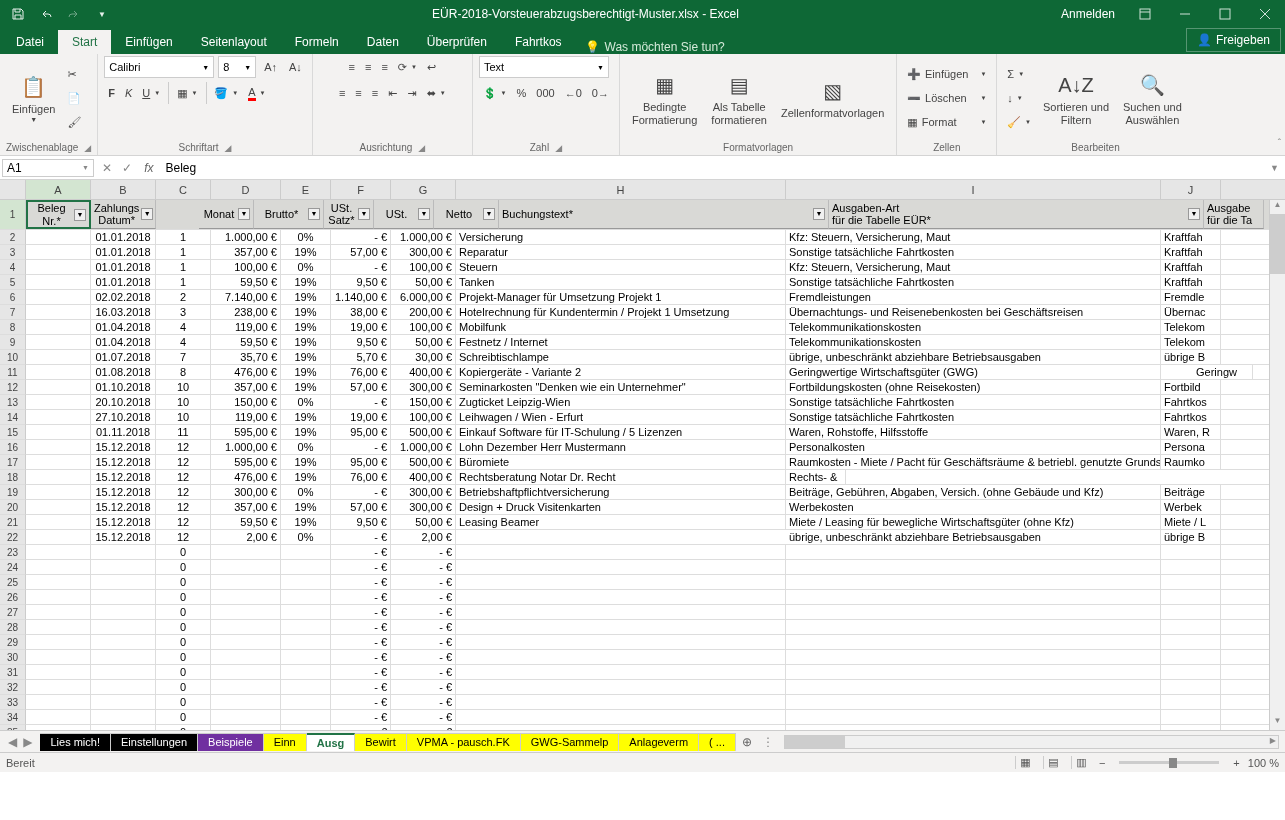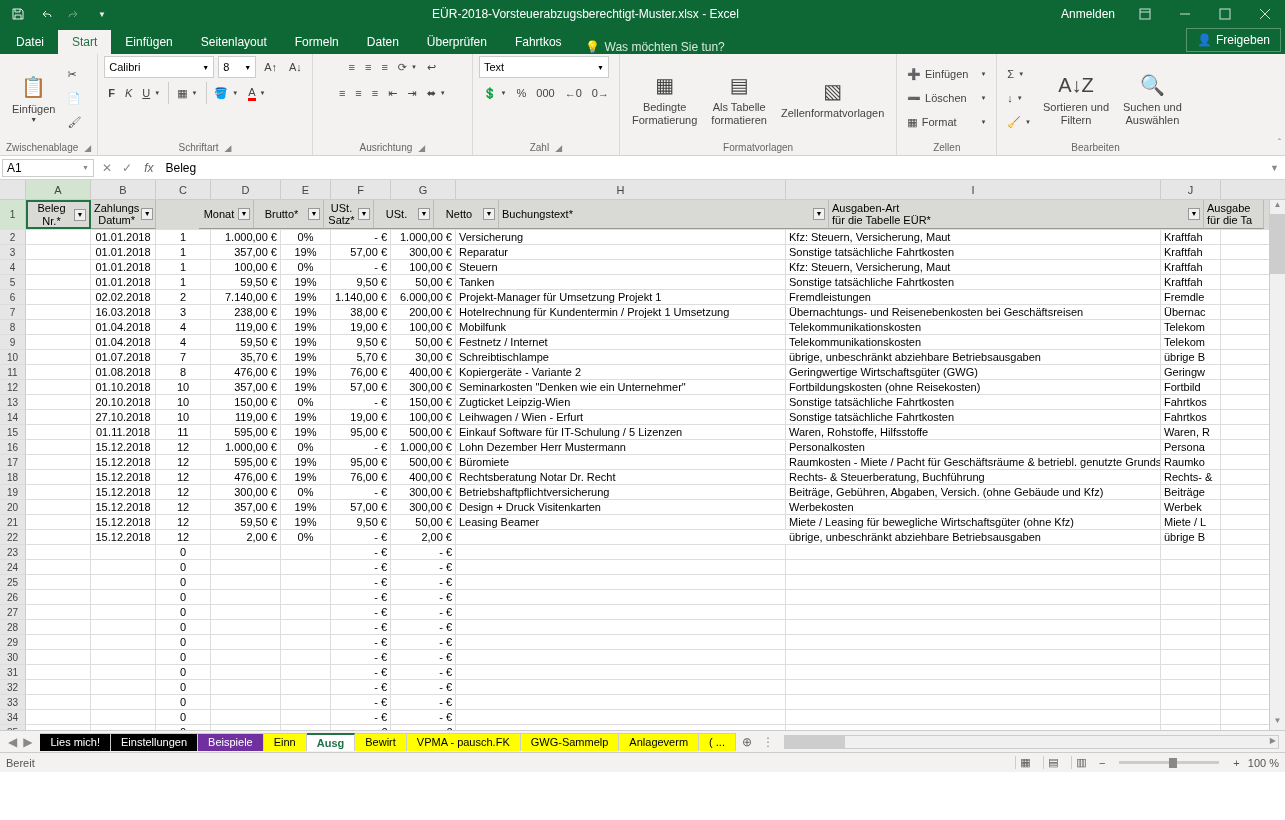--- a/index.html
+++ b/index.html
@@ -574,7 +574,7 @@
         <div class="cell r" style="width: 65px;">400,00 €</div>
         <div class="cell " style="width: 330px;">Kopiergeräte - Variante 2</div>
         <div class="cell " style="width: 375px;">Geringwertige Wirtschaftsgüter (GWG)</div>
-        <div class="cell " style="width: 60px;">Geringw</div>
+        <div class="cell " style="width: 60px; margin-left: 32px;">Geringw</div>
       </div>
       <div class="gridrow">
         <div class="cell c" style="width: 65px;"></div>

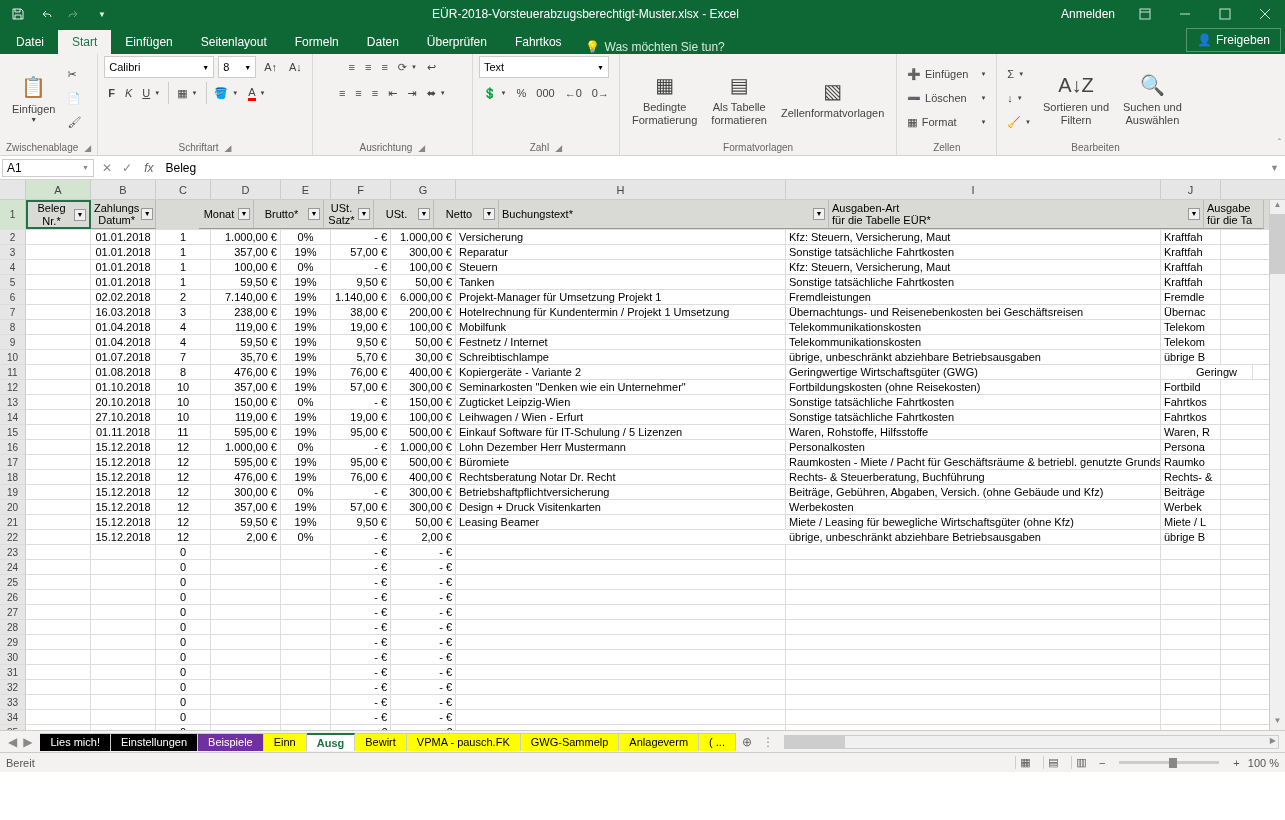--- a/index.html
+++ b/index.html
@@ -657,7 +657,6 @@
         <div class="cell r" style="width: 60px;">76,00 €</div>
         <div class="cell r" style="width: 65px;">400,00 €</div>
         <div class="cell " style="width: 330px;">Rechtsberatung Notar Dr. Recht</div>
-        <div class="cell " style="width: 375px;">Rechts- &amp; Steuerberatung, Buchführung</div>
         <div class="cell " style="width: 60px;">Rechts- &amp;</div>
       </div>
       <div class="gridrow">

